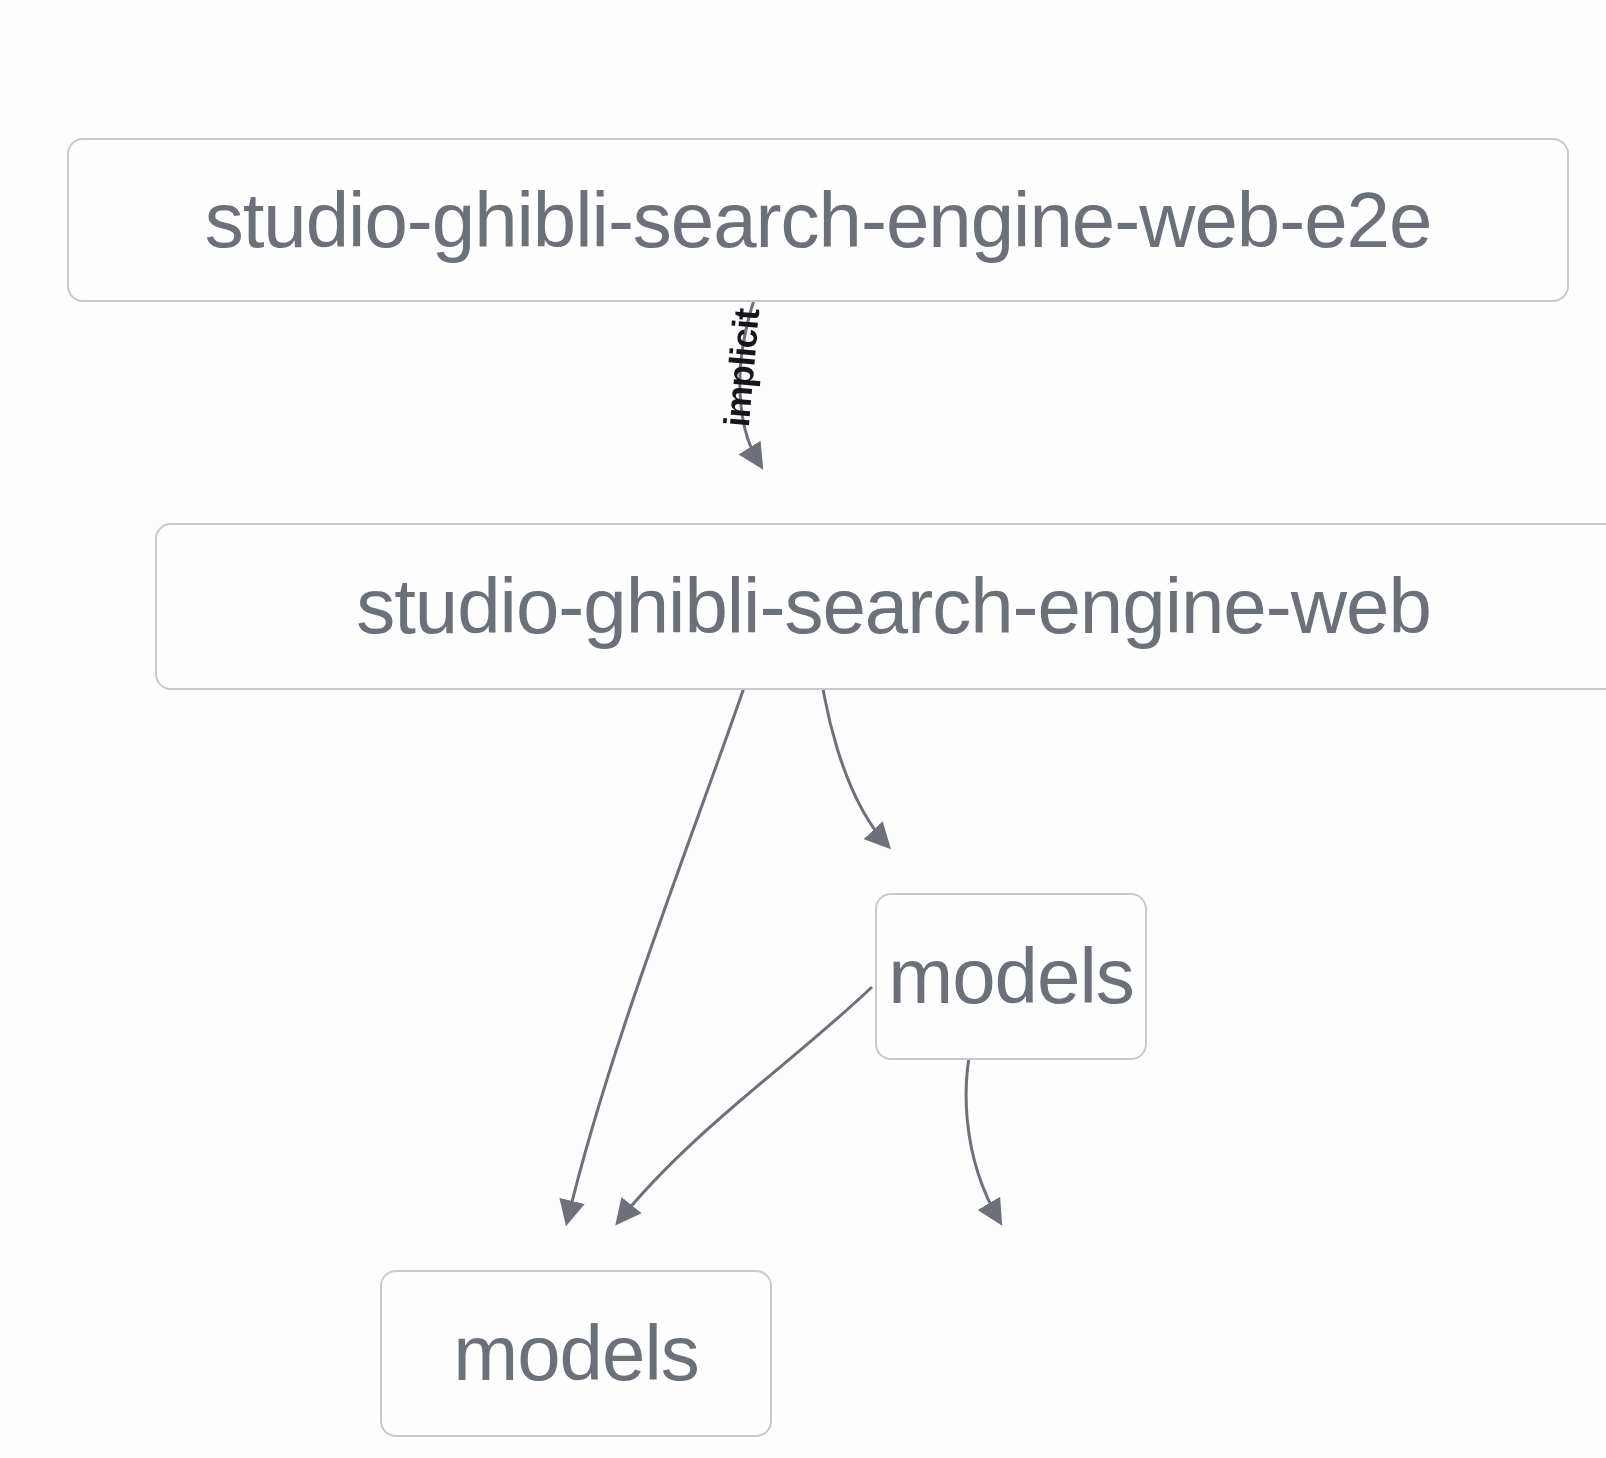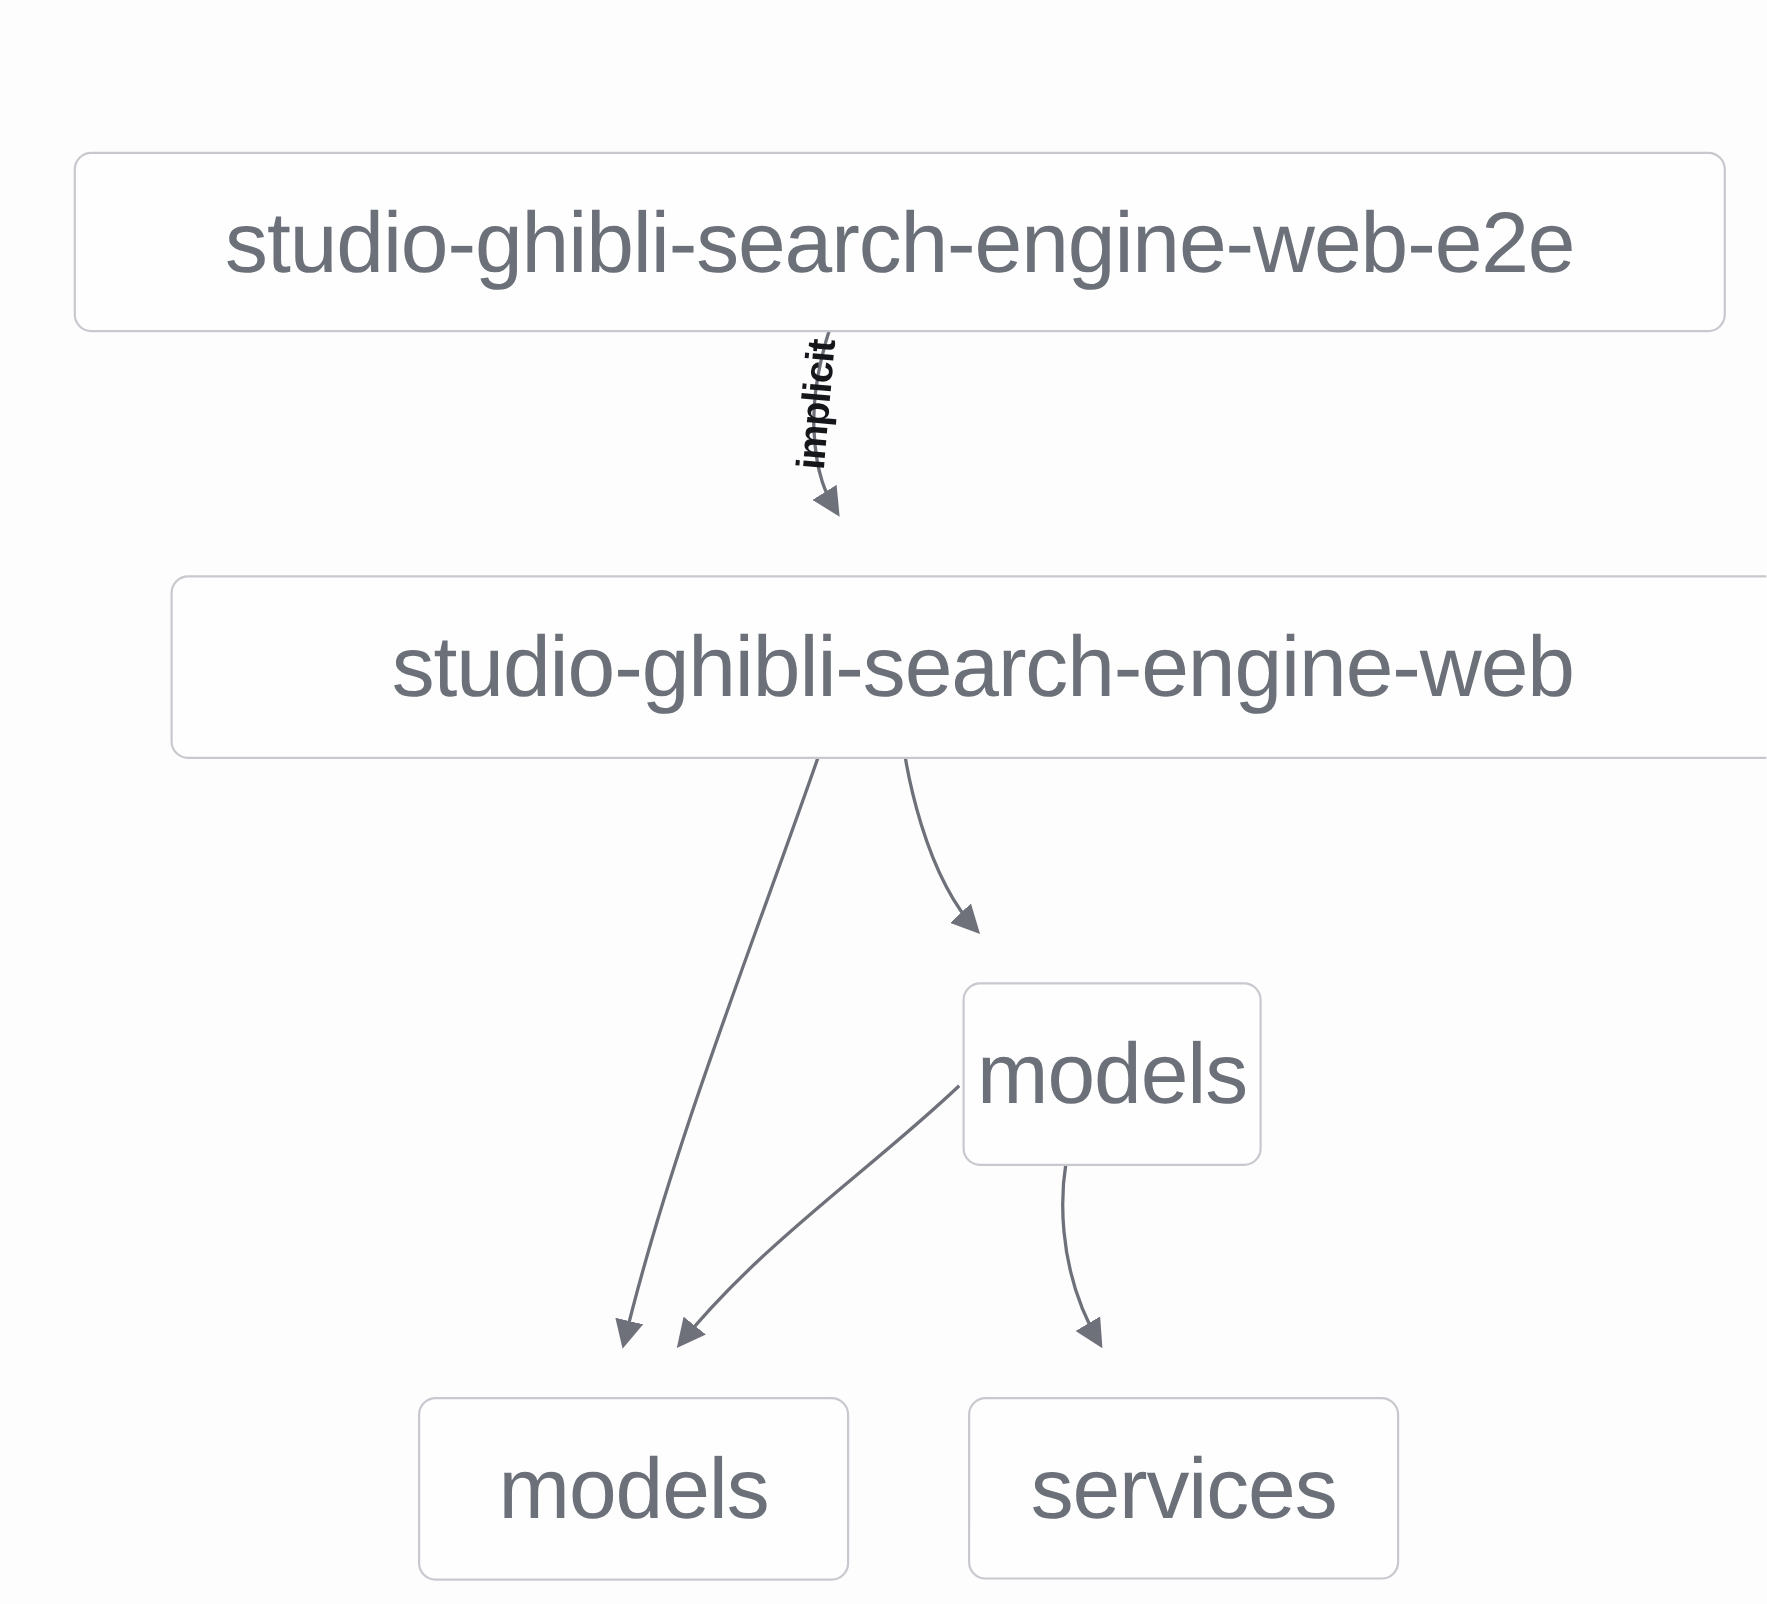--- a/index.html
+++ b/index.html
@@ -97,9 +97,6 @@
     <span>models</span>
   </div>
 
-  <div class="node" style="left:880px; top:1230px; width:392px; height:166px;">
-    <span>services</span>
-  </div>
 
 </div>
 

